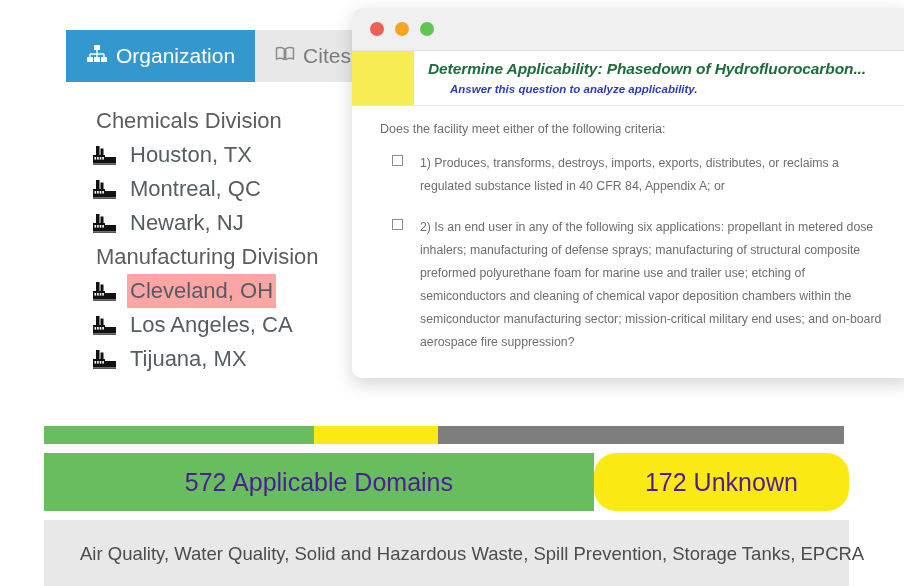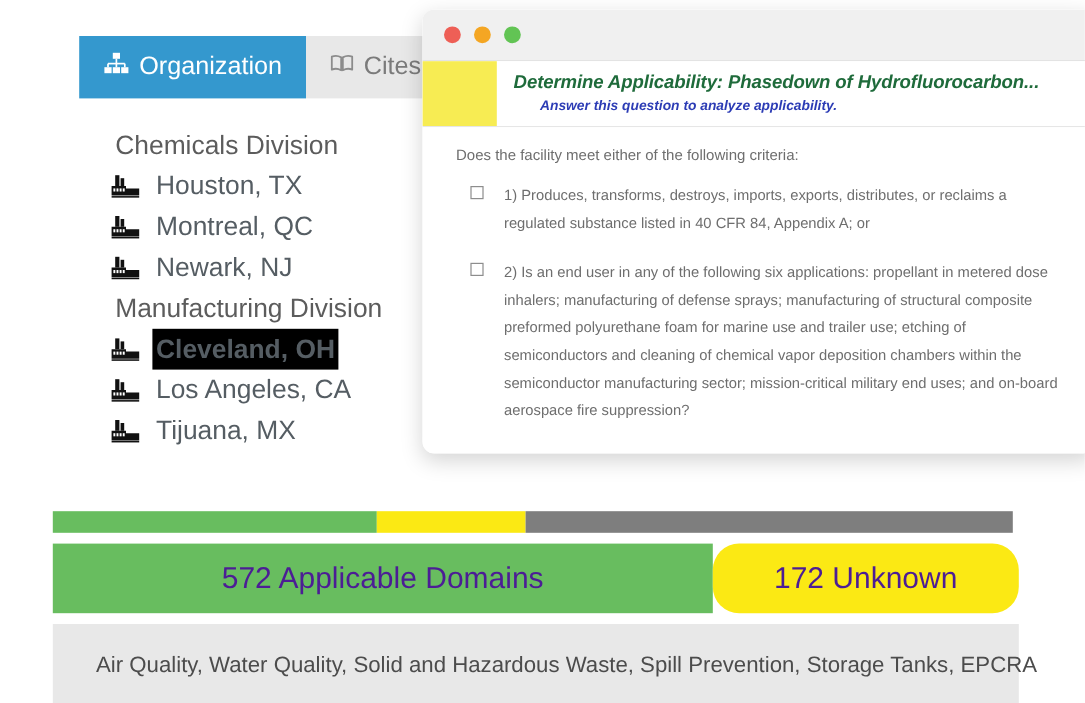--- a/index.html
+++ b/index.html
@@ -83,8 +83,7 @@
     padding: 0 3px;
   }
   .tree-node.selected .node-label {
-    background: #000000;
-    font-weight: bold;
+    background: #fca5a5;
   }
   .factory-icon {
     flex: 0 0 auto;

